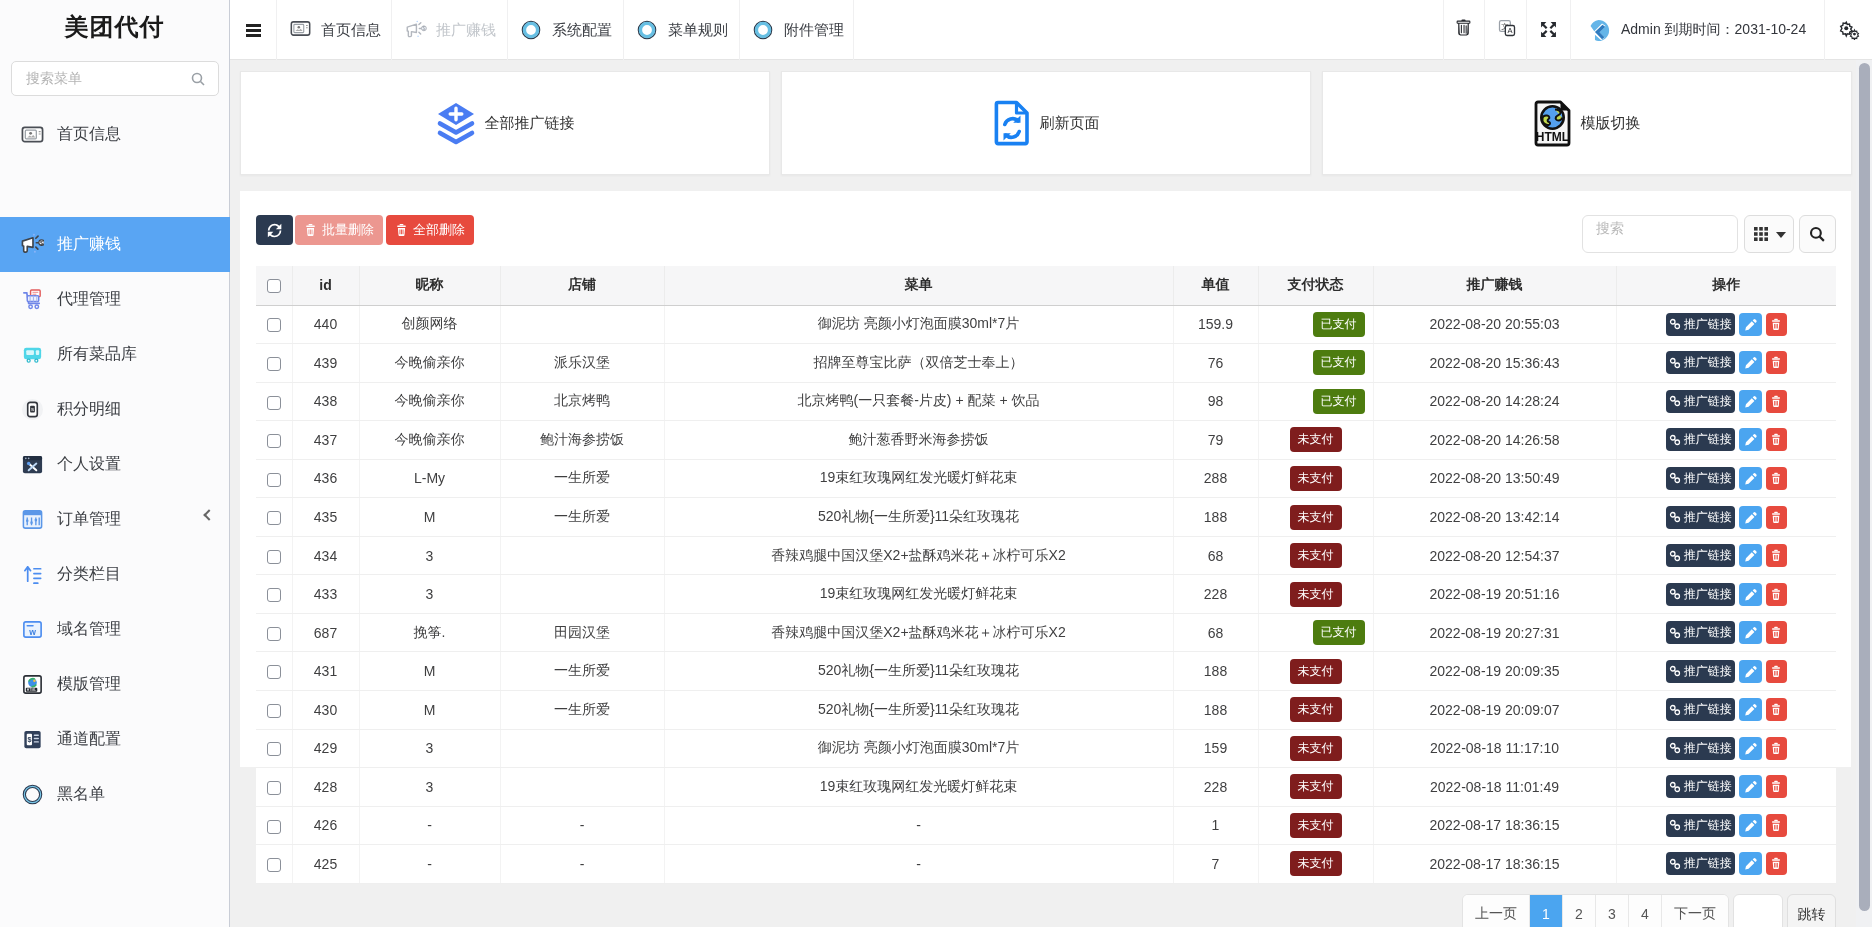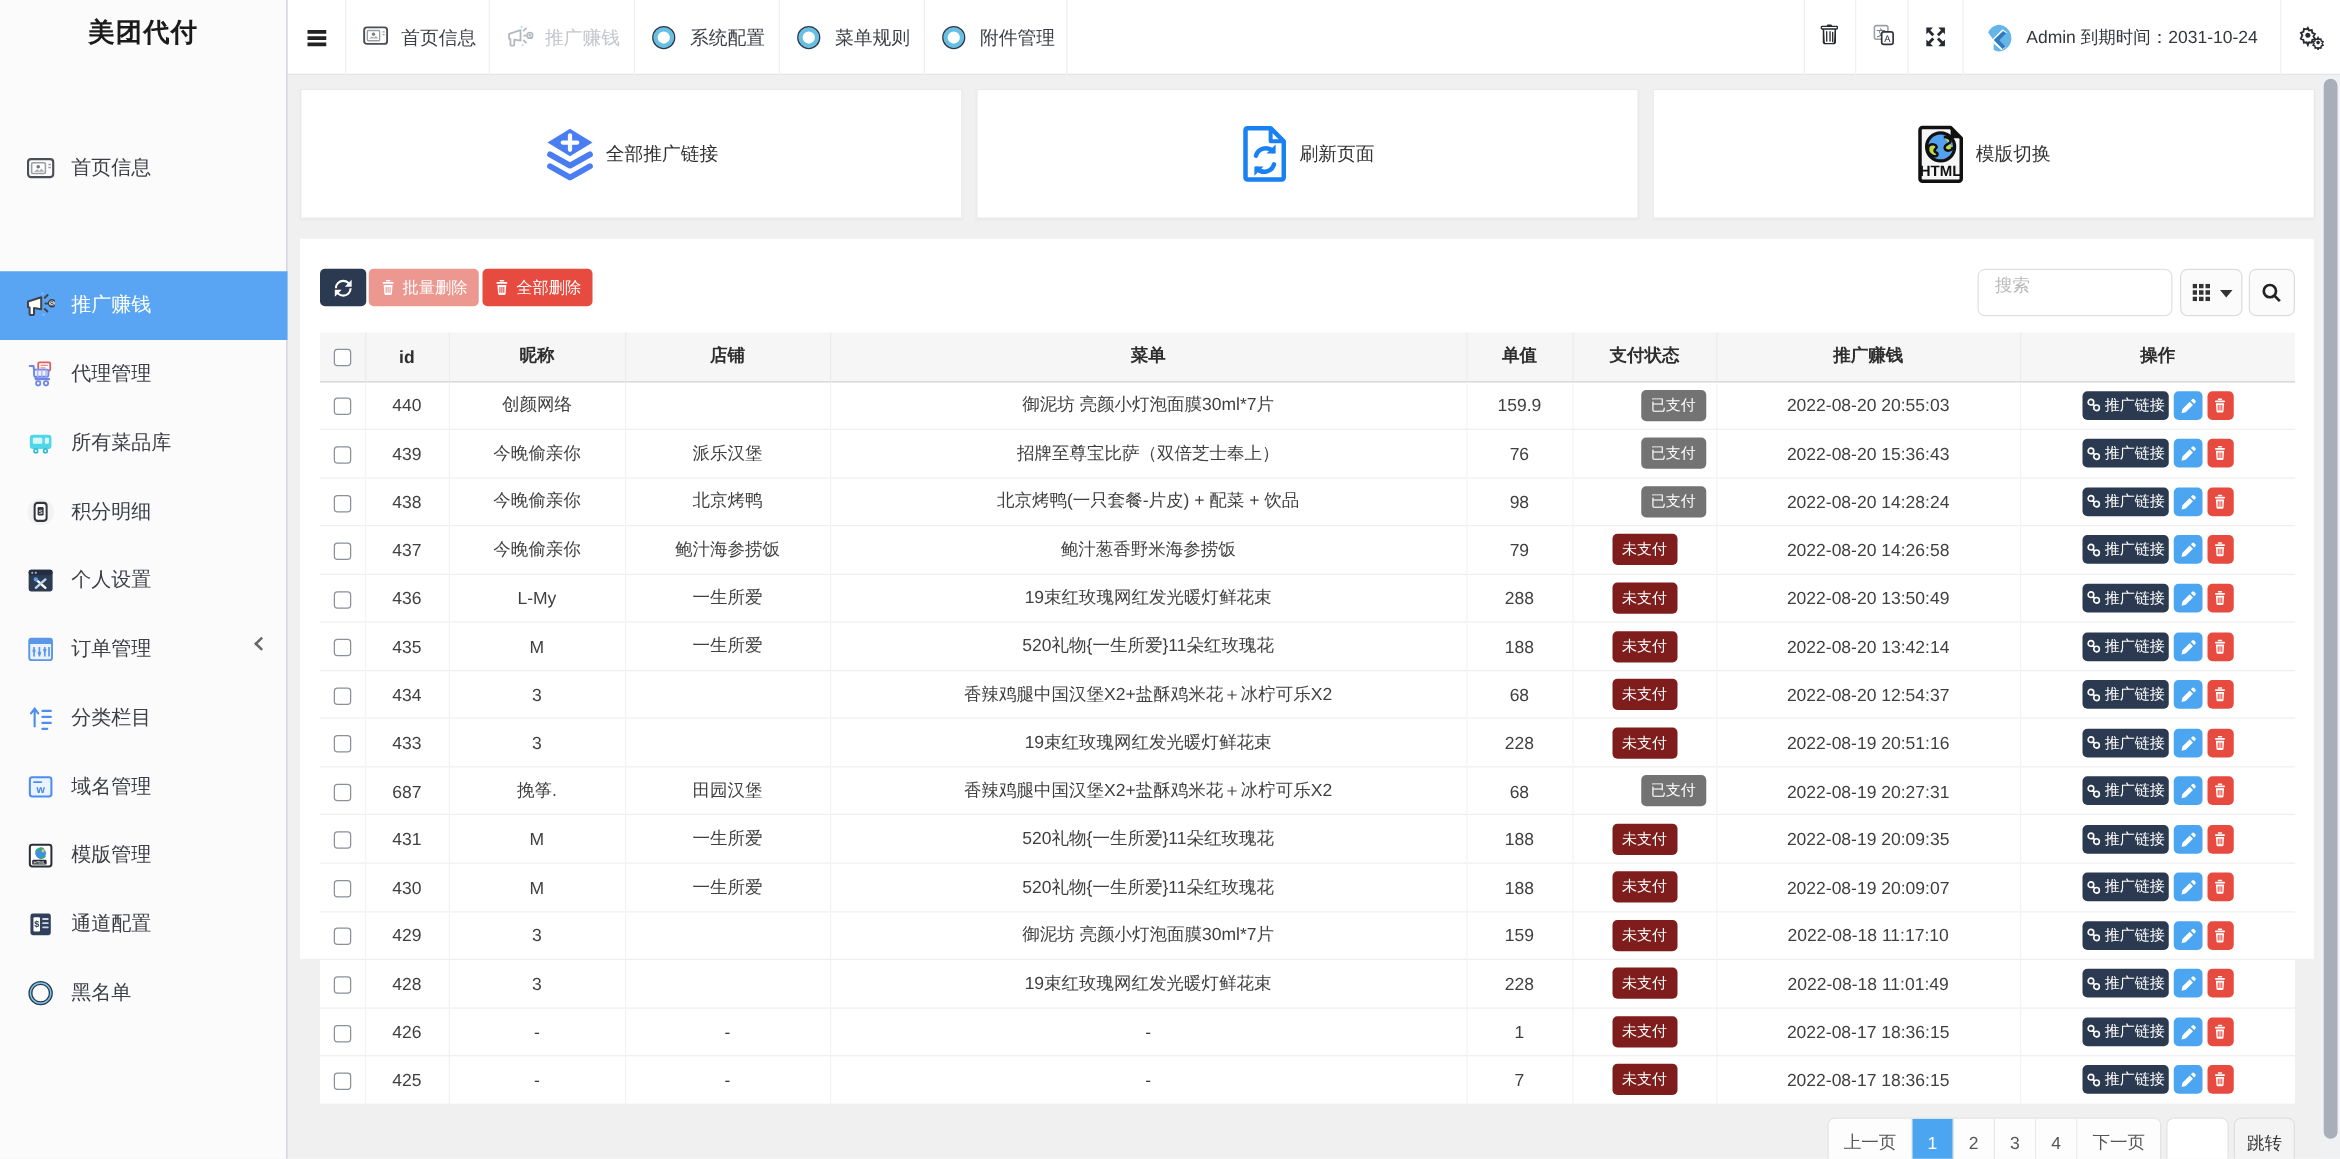--- a/index.html
+++ b/index.html
@@ -7,7 +7,7 @@
 body { font-family:"Liberation Sans", sans-serif; background:#f0f0f0; position:relative; }
 
 #sidebar { position:absolute; left:0; top:0; width:230px; height:927px; background:#fbfbfc; border-right:1px solid #c9cdd6; z-index:5; }
-#logo { height:56px; line-height:54px; text-align:center; font-size:21px; font-weight:bold; color:#1a1a1a; letter-spacing:1px; }
+#logo { height:56px; line-height:54px; text-align:center; font-size:24px; font-weight:bold; color:#1a1a1a; letter-spacing:1px; }
 #sbsearch { position:absolute; left:11px; top:61px; width:208px; height:35px; border:1px solid #dcdcdc; border-radius:5px; background:#fff; }
 #sbsearch span { position:absolute; left:14px; top:8px; font-size:14px; color:#b4b4b4; }
 #sbsearch svg { position:absolute; right:12px; top:9px; }

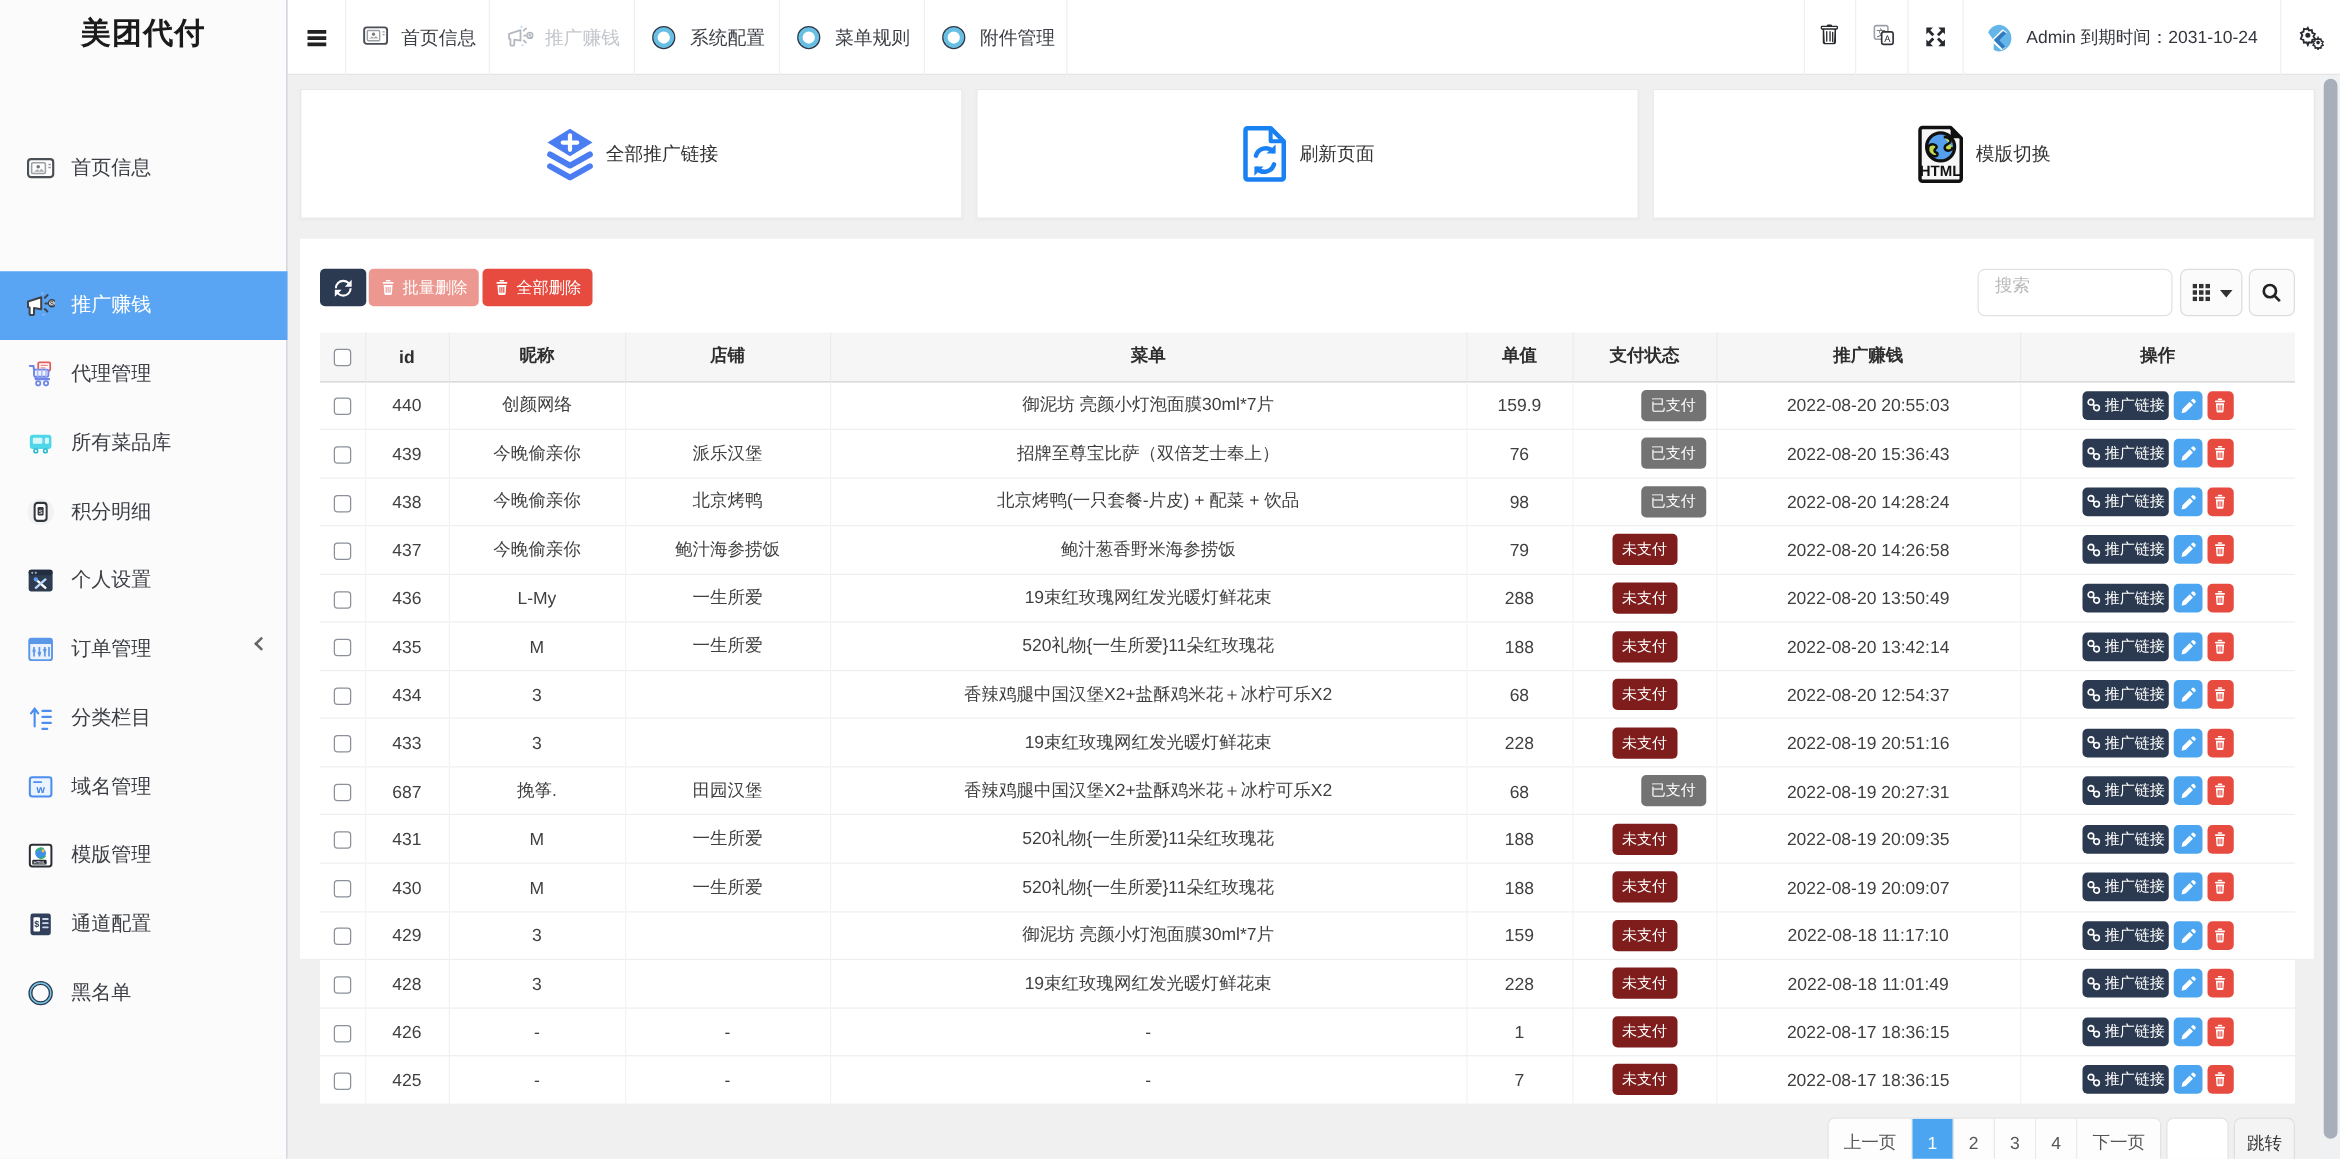--- a/index.html
+++ b/index.html
@@ -67,6 +67,13 @@
 <body>
 <div id="sidebar">
   <div id="logo">美团代付</div>
+  <div id="sbsearch">
+      <span>搜索菜单</span>
+      <svg width="16" height="16" viewBox="0 0 16 16">
+        <circle cx="7" cy="7" r="4.5" fill="none" stroke="#9aa0a6" stroke-width="1.6"></circle>
+        <line x1="10.5" y1="10.5" x2="14" y2="14" stroke="#9aa0a6" stroke-width="1.6"></line>
+      </svg>
+    </div>
   <div class="mi" style="top:107px">
       <span class="ic"><svg width="23" height="23" viewBox="0 0 24 24">
           <rect x="1.5" y="4.5" width="21" height="15" rx="2.5" fill="#fff" stroke="#4a4e55" stroke-width="1.8"></rect>

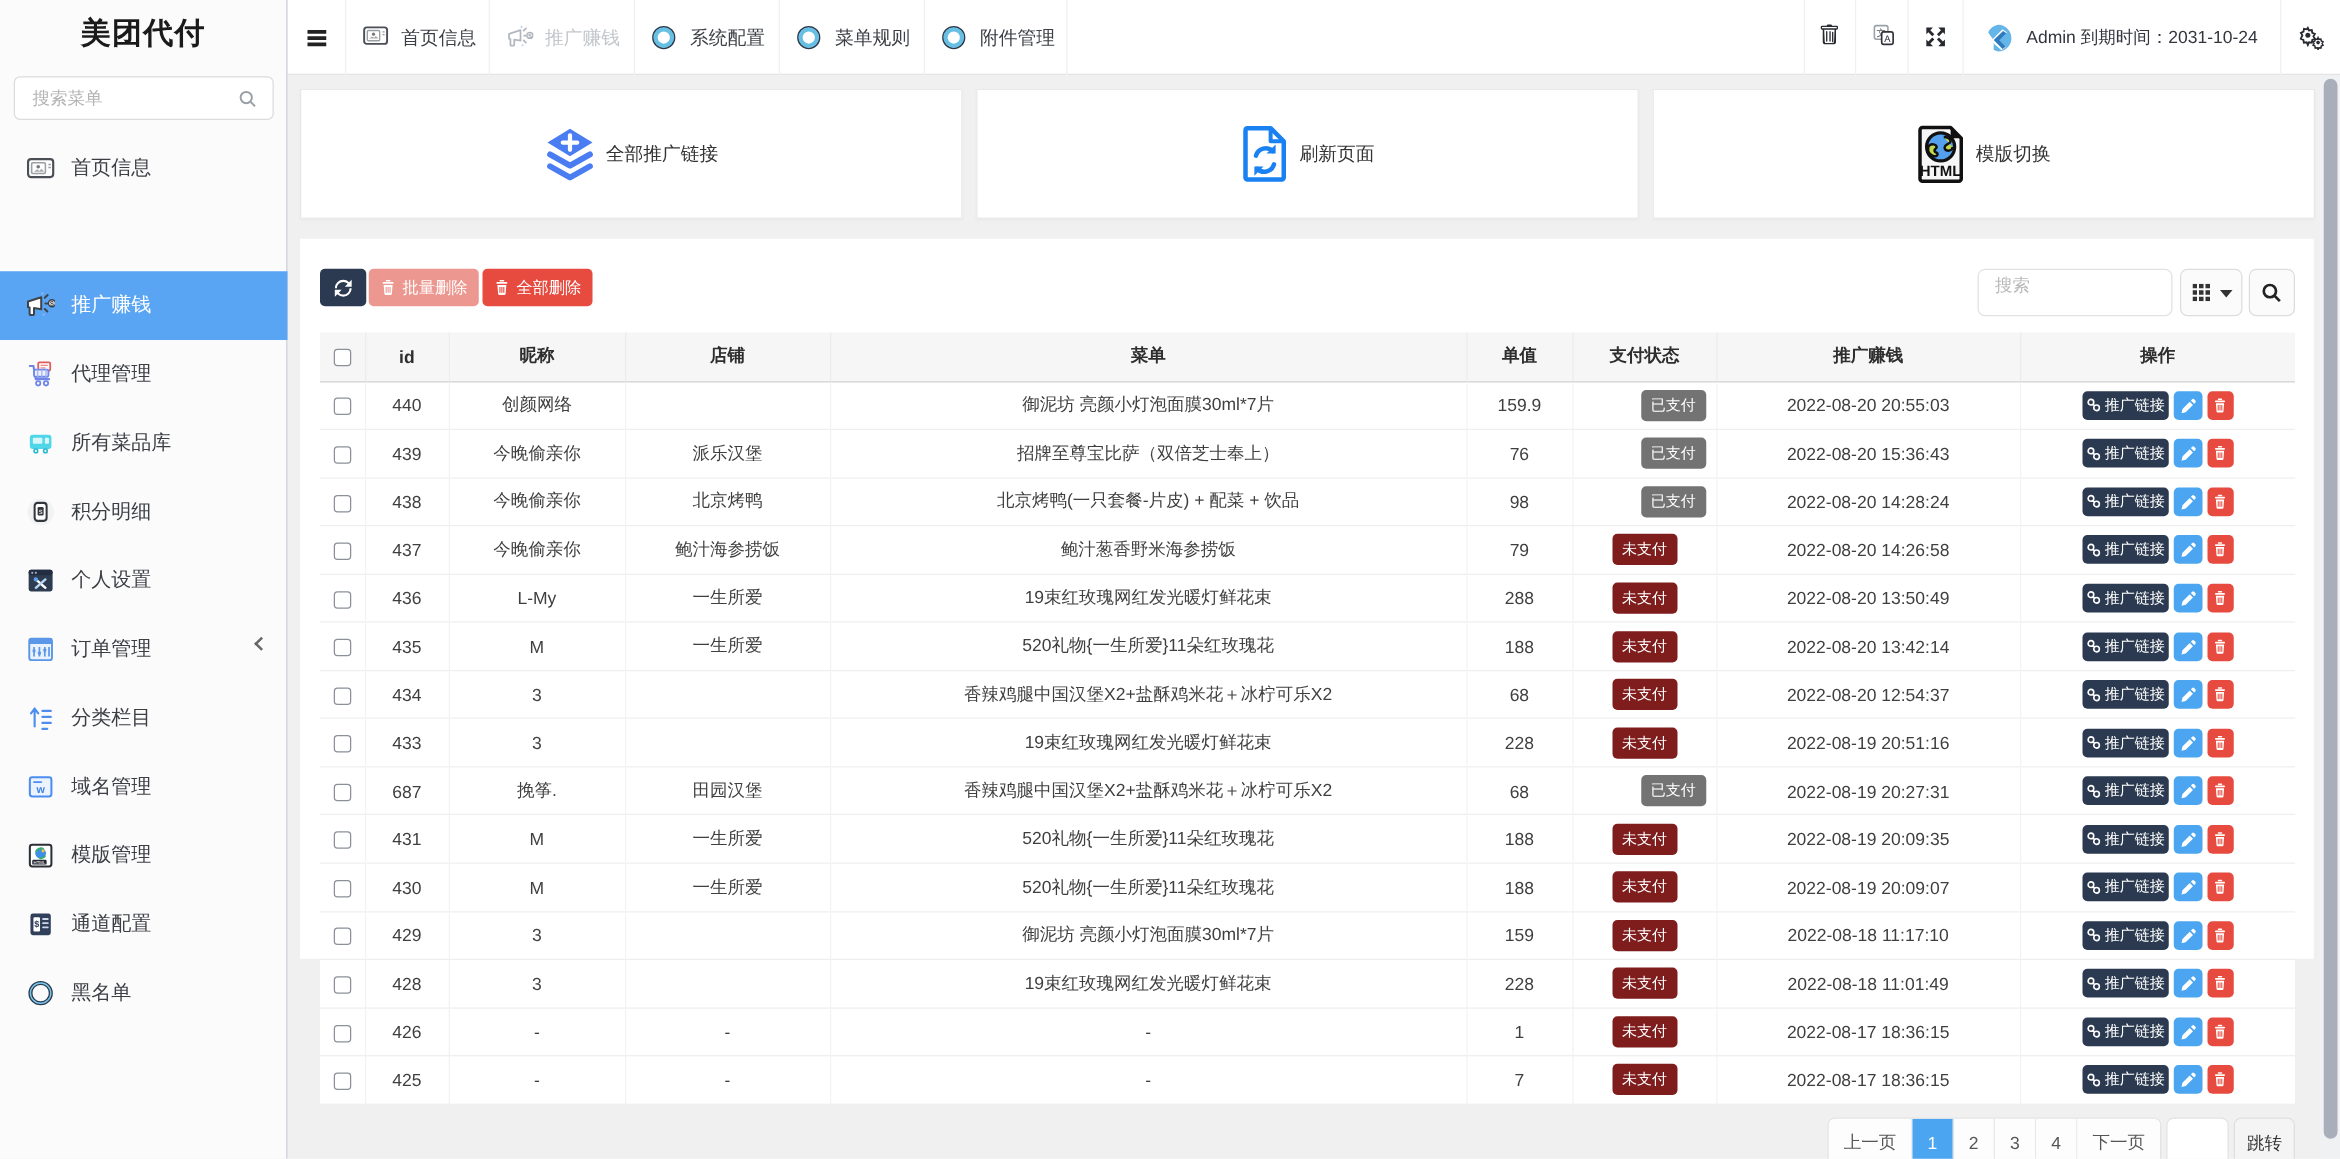--- a/index.html
+++ b/index.html
@@ -46,7 +46,7 @@
 tr { background:#fff; }
 .cb { display:inline-block; width:14px; height:14px; border:1.5px solid #8b9099; border-radius:3px; background:#fff; vertical-align:middle; }
 .badge { display:inline-block; min-width:48px; padding:4px 8px; border-radius:4px; color:#fff; font-size:12px; }
-.paid { background:#737373;margin-left:46px; }
+.paid { background:#4d7c0f;margin-left:46px; }
 .unpaid { background:#7f1d1d; }
 .abtns { display:flex; align-items:center; justify-content:center; gap:4px; }
 .alink { width:69px; height:23px; background:#2b3a50; color:#fff; border-radius:4px; font-size:12px; display:flex; align-items:center; justify-content:center; gap:3px; }

